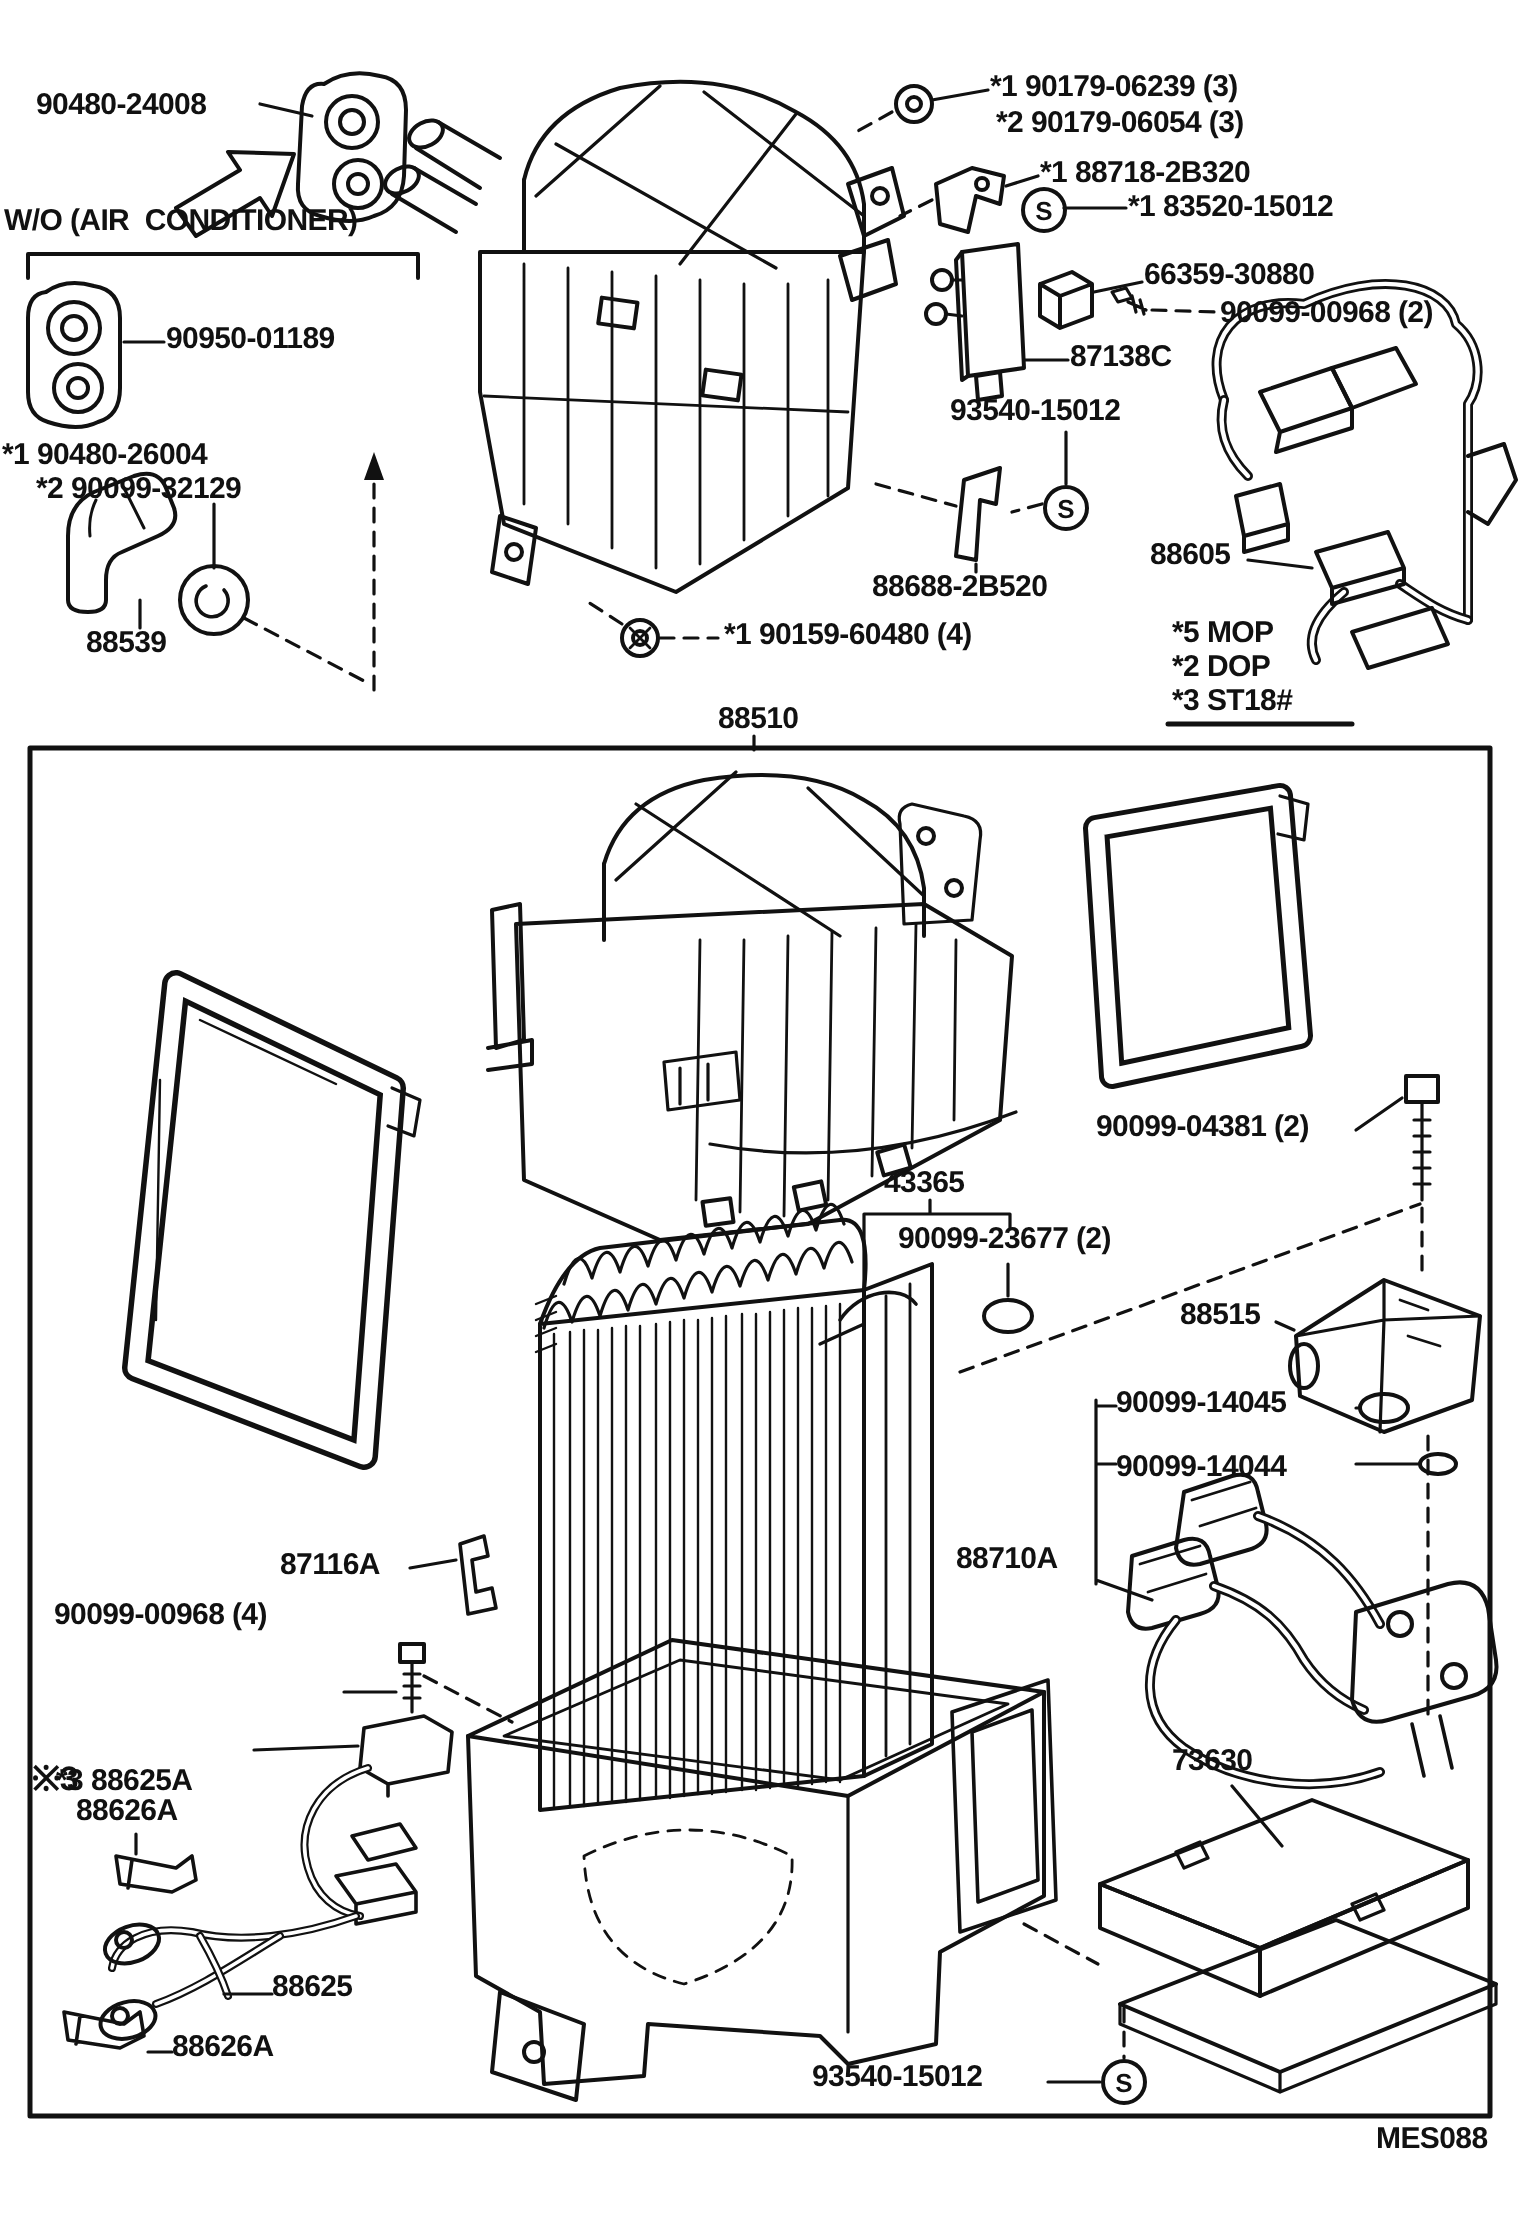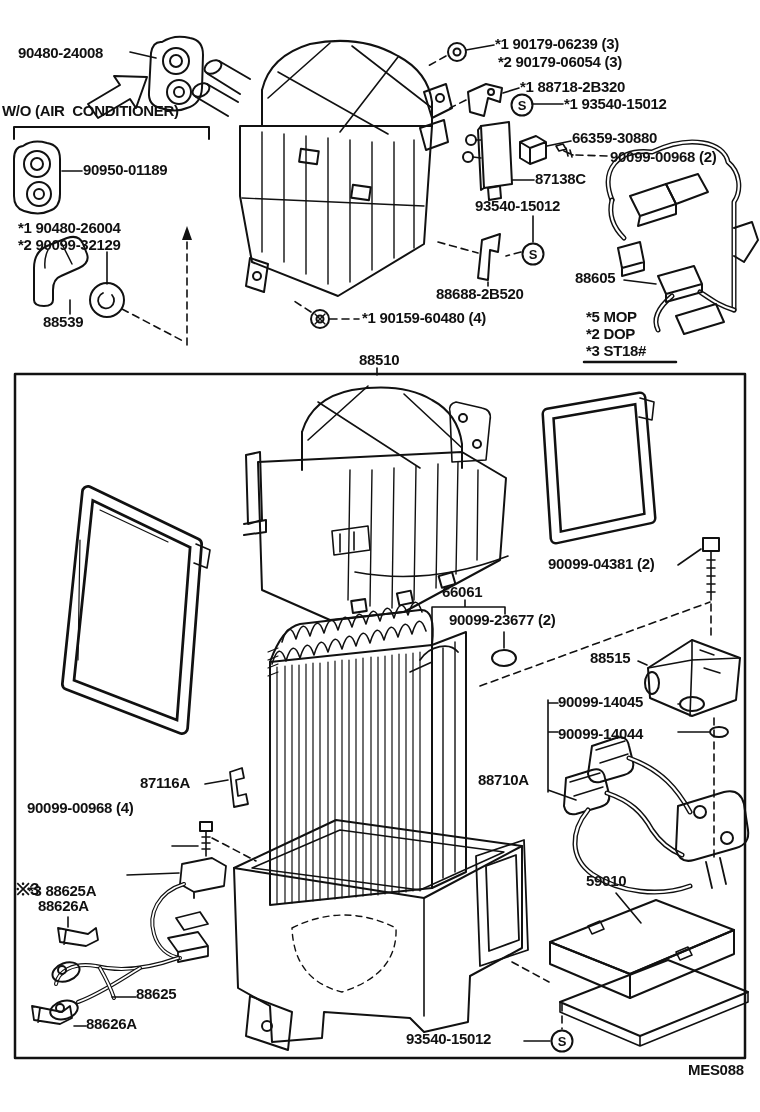--- a/index.html
+++ b/index.html
@@ -321,7 +321,7 @@
   <div class="lbl" style="left:495px;top:36px">*1 90179-06239 (3)</div>
   <div class="lbl" style="left:498px;top:54px">*2 90179-06054 (3)</div>
   <div class="lbl" style="left:520px;top:79px">*1 88718-2B320</div>
-  <div class="lbl" style="left:564px;top:96px">*1 93540-15012</div>
+  <div class="lbl" style="left:564px;top:96px">*1 83520-15012</div>
   <div class="lbl" style="left:572px;top:130px">66359-30880</div>
   <div class="lbl" style="left:610px;top:149px">90099-00968 (2)</div>
   <div class="lbl" style="left:535px;top:171px">87138C</div>

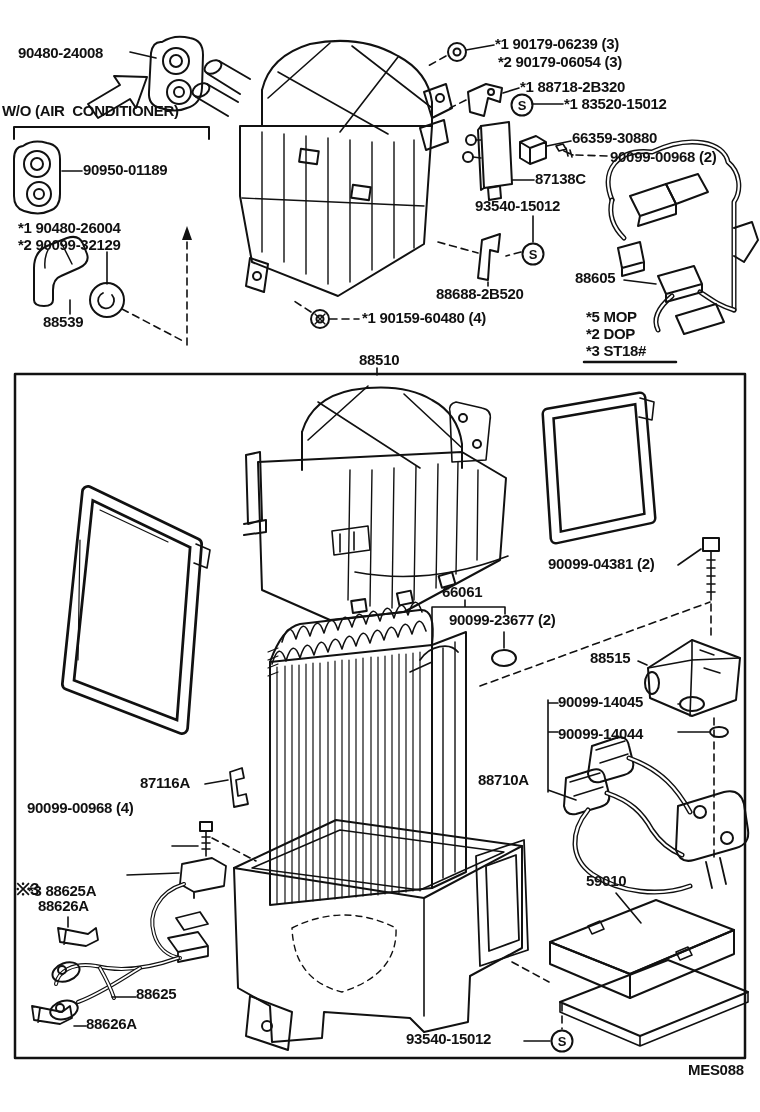--- a/index.html
+++ b/index.html
@@ -315,7 +315,7 @@
   <div class="lbl" style="left:18px;top:45px">90480-24008</div>
   <div class="lbl" style="left:2px;top:103px">W/O (AIR  CONDITIONER)</div>
   <div class="lbl" style="left:83px;top:162px">90950-01189</div>
-  <div class="lbl" style="left:18px;top:220px">*1 90480-26004</div>
+  <div class="lbl" style="left:1px;top:220px">*1 90480-26004</div>
   <div class="lbl" style="left:18px;top:237px">*2 90099-32129</div>
   <div class="lbl" style="left:43px;top:314px">88539</div>
   <div class="lbl" style="left:495px;top:36px">*1 90179-06239 (3)</div>

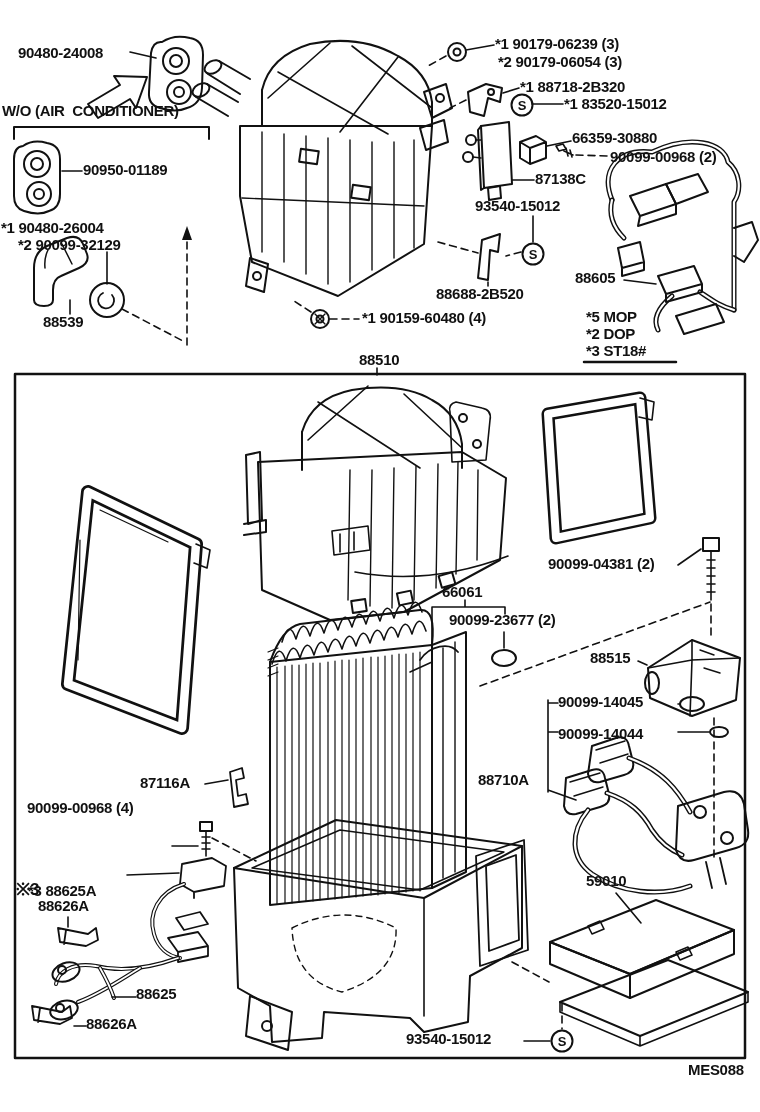--- a/index.html
+++ b/index.html
@@ -334,7 +334,7 @@
   <div class="lbl" style="left:586px;top:343px">*3 ST18#</div>
   <div class="lbl" style="left:359px;top:352px">88510</div>
   <div class="lbl" style="left:548px;top:556px">90099-04381 (2)</div>
-  <div class="lbl" style="left:442px;top:584px">66061</div>
+  <div class="lbl" style="left:442px;top:584px">43365</div>
   <div class="lbl" style="left:449px;top:612px">90099-23677 (2)</div>
   <div class="lbl" style="left:590px;top:650px">88515</div>
   <div class="lbl" style="left:558px;top:694px">90099-14045</div>

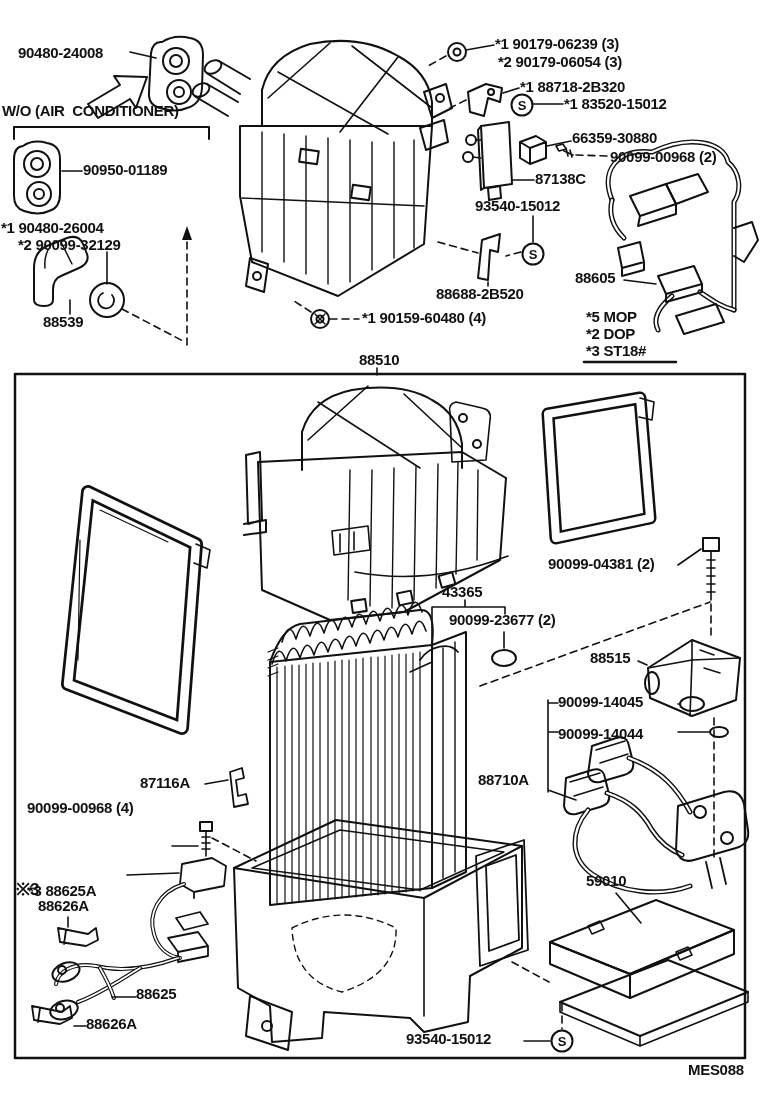--- a/index.html
+++ b/index.html
@@ -348,7 +348,7 @@
   <div class="lbl" style="left:136px;top:986px">88625</div>
   <div class="lbl" style="left:86px;top:1016px">88626A</div>
   <div class="lbl" style="left:406px;top:1031px">93540-15012</div>
-  <div class="lbl" style="left:586px;top:873px">59010</div>
+  <div class="lbl" style="left:586px;top:873px">73630</div>
   <div class="lbl" style="left:688px;top:1062px">MES088</div>
 
 </div>

